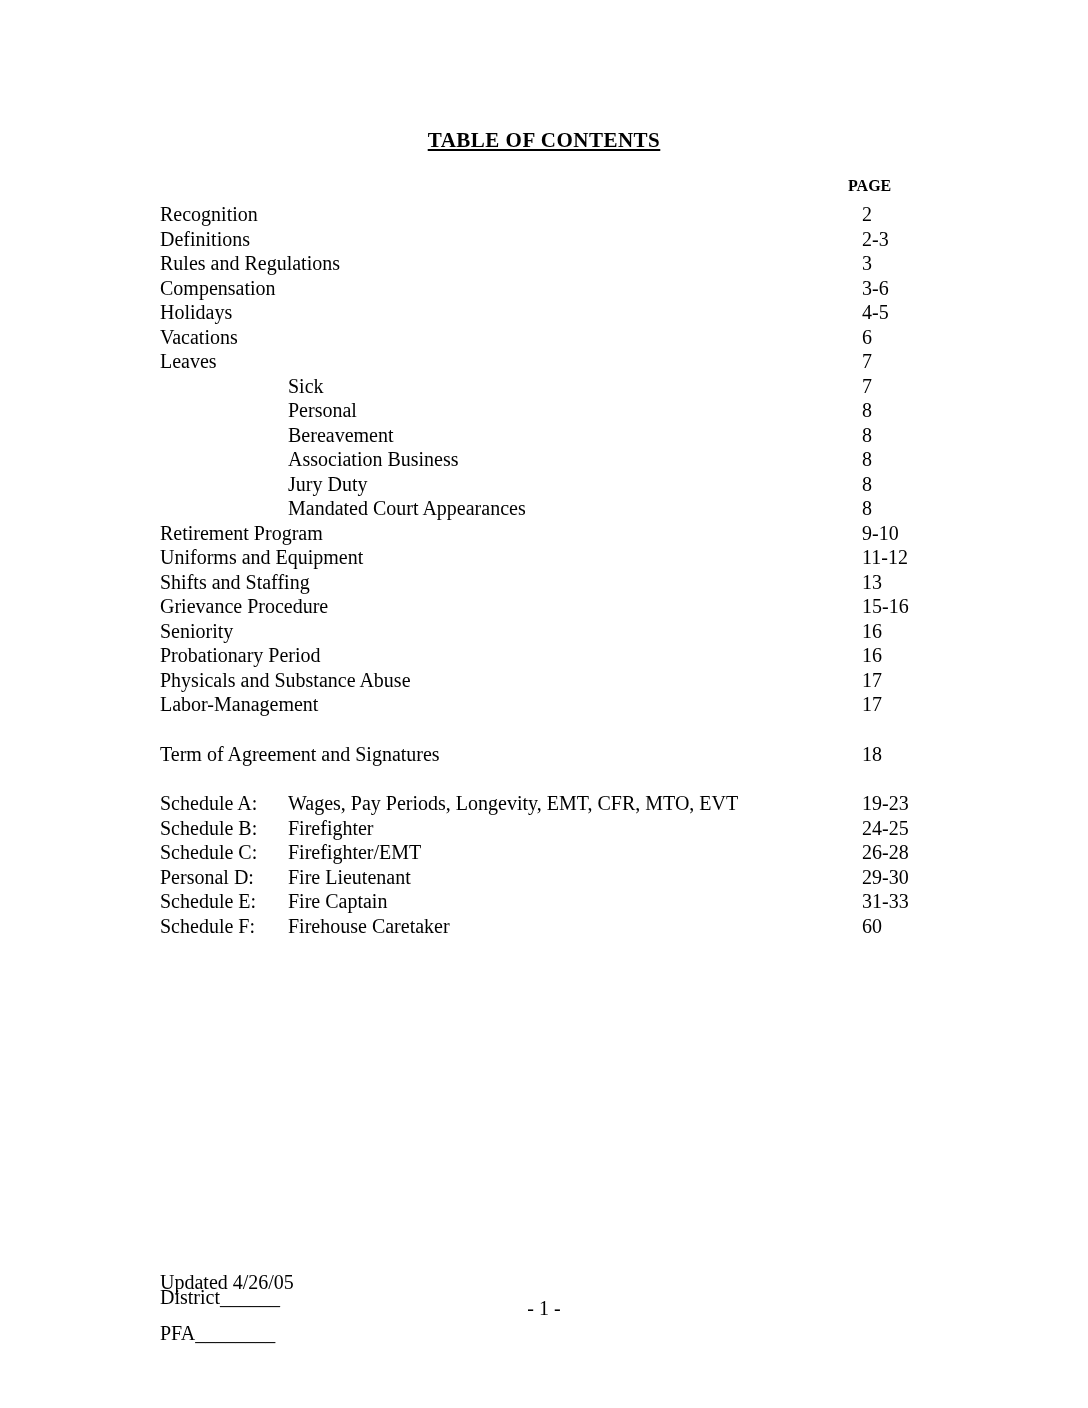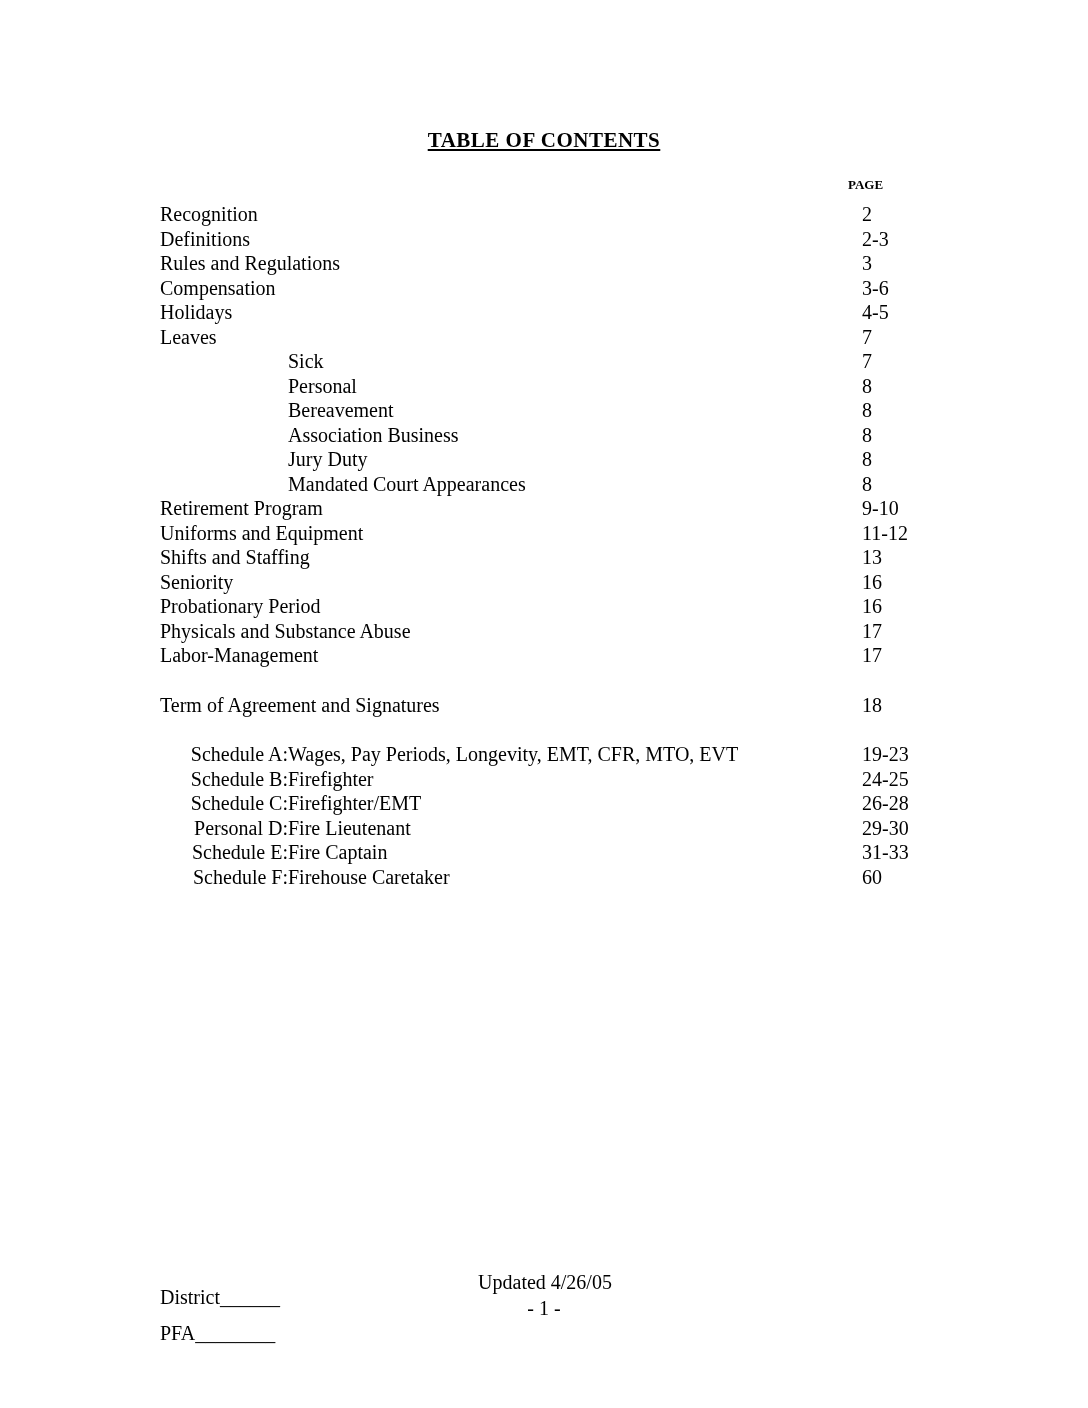--- a/index.html
+++ b/index.html
@@ -39,7 +39,7 @@
     top: 177px;
     left: 688px;
     font-weight: bold;
-    font-size: 13px;
+    font-size: 16px;
   }
   .toc-list {
     position: absolute;

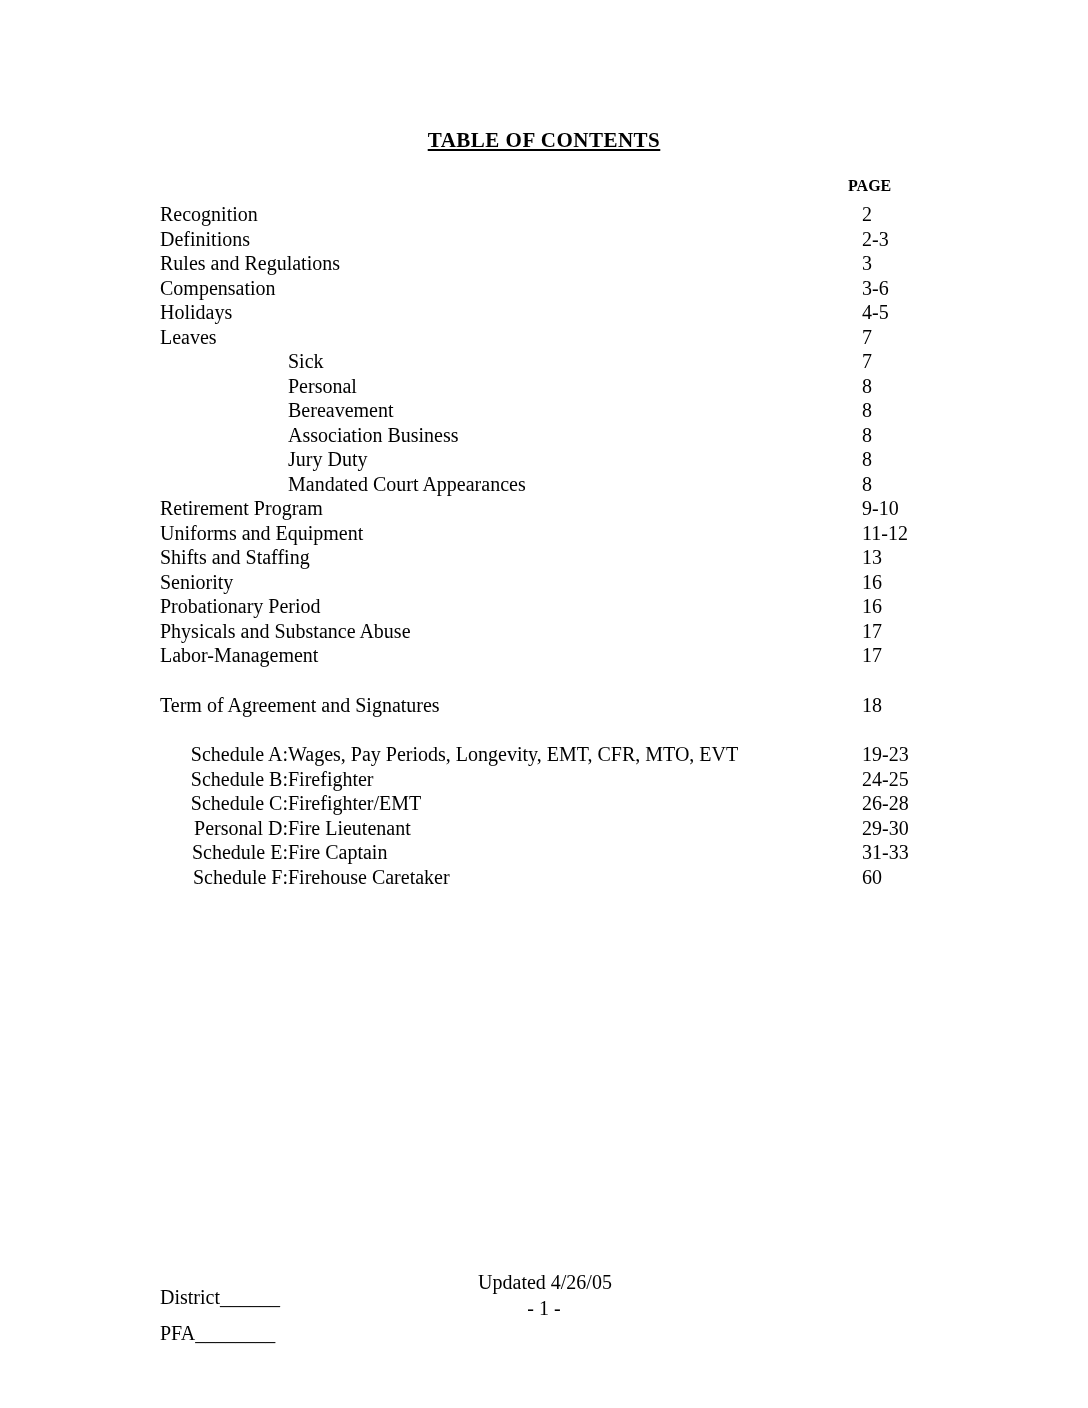--- a/index.html
+++ b/index.html
@@ -55,7 +55,6 @@
   .toc-row .label-area {
     width: 702px;
     display: flex;
-    text-align: right;
   }
   .toc-row .entry-label { padding-left: 0; }
   .toc-row.indent .entry-label { padding-left: 128px; }

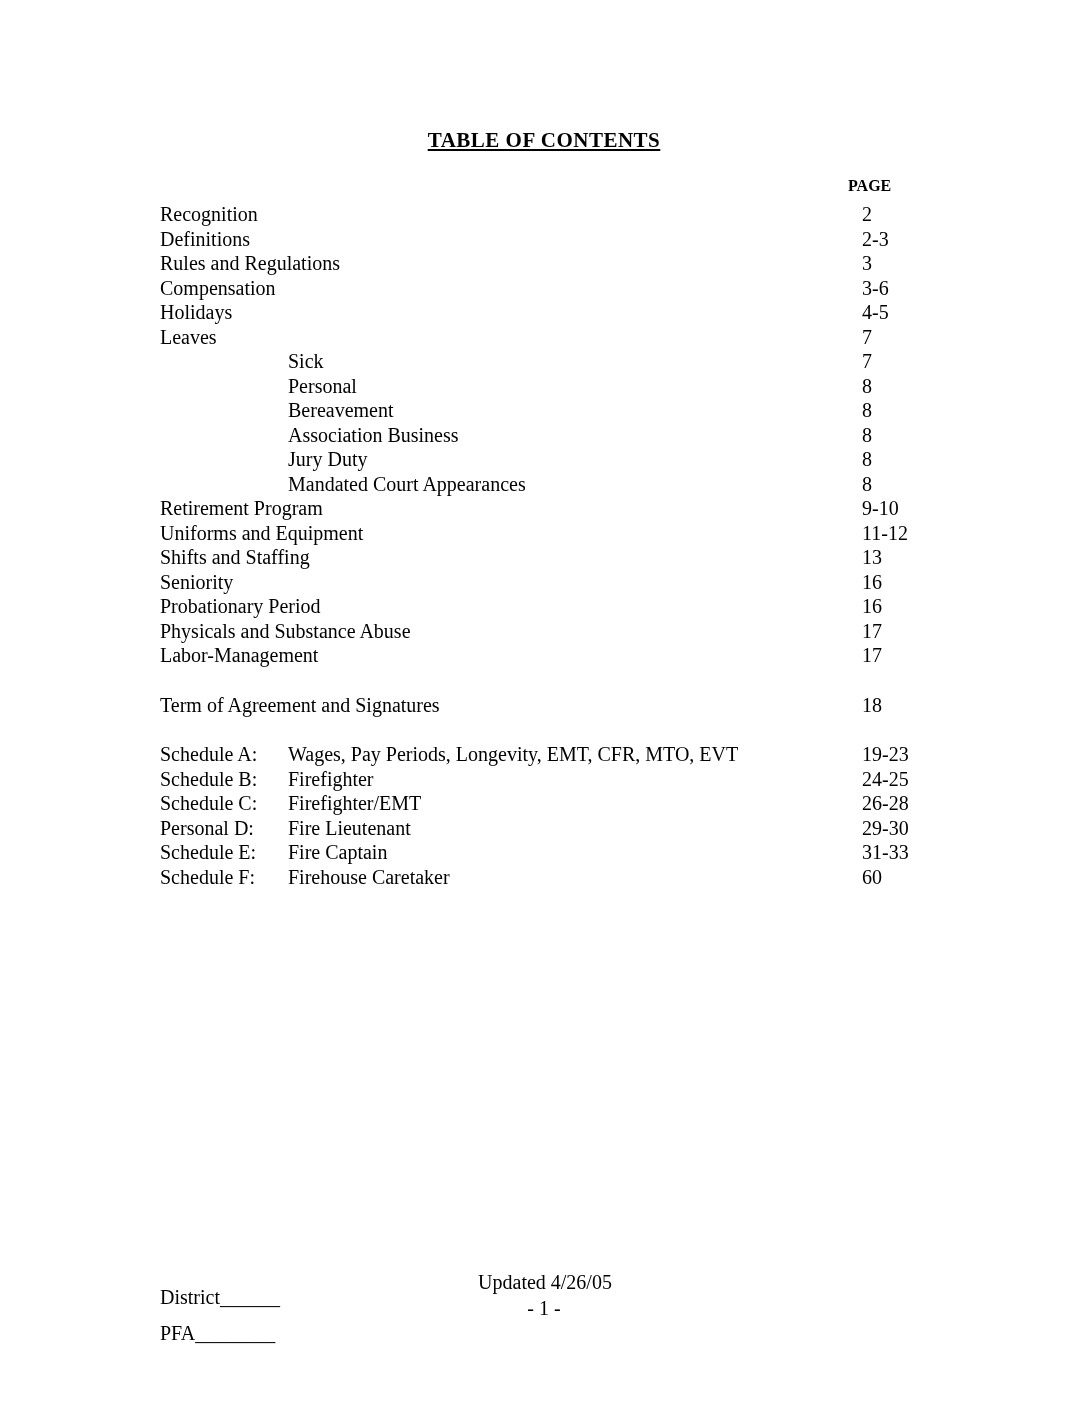--- a/index.html
+++ b/index.html
@@ -137,6 +137,12 @@
           </div>
           <div class="toc-row">
             <span class="label-area">
+              <span class="entry-label">Vacations</span>
+            </span>
+            <span class="page-num">6</span>
+          </div>
+          <div class="toc-row">
+            <span class="label-area">
               <span class="entry-label">Leaves</span>
             </span>
             <span class="page-num">7</span>

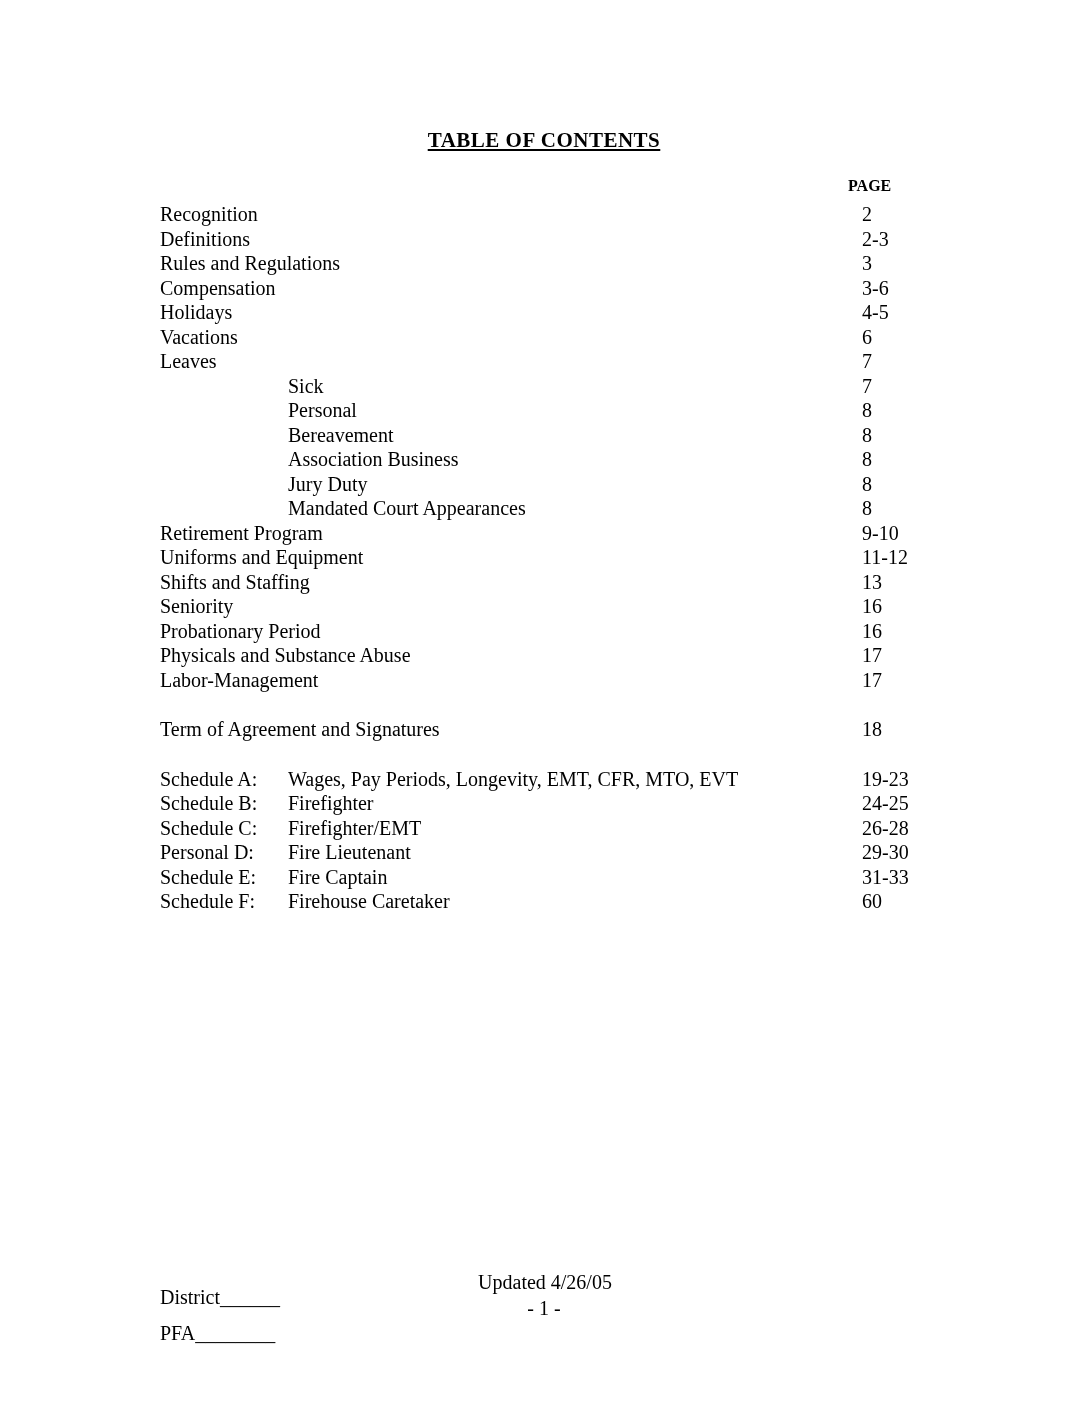--- a/index.html
+++ b/index.html
@@ -203,6 +203,12 @@
           </div>
           <div class="toc-row">
             <span class="label-area">
+              <span class="entry-label">Grievance Procedure</span>
+            </span>
+            <span class="page-num">15-16</span>
+          </div>
+          <div class="toc-row">
+            <span class="label-area">
               <span class="entry-label">Seniority</span>
             </span>
             <span class="page-num">16</span>

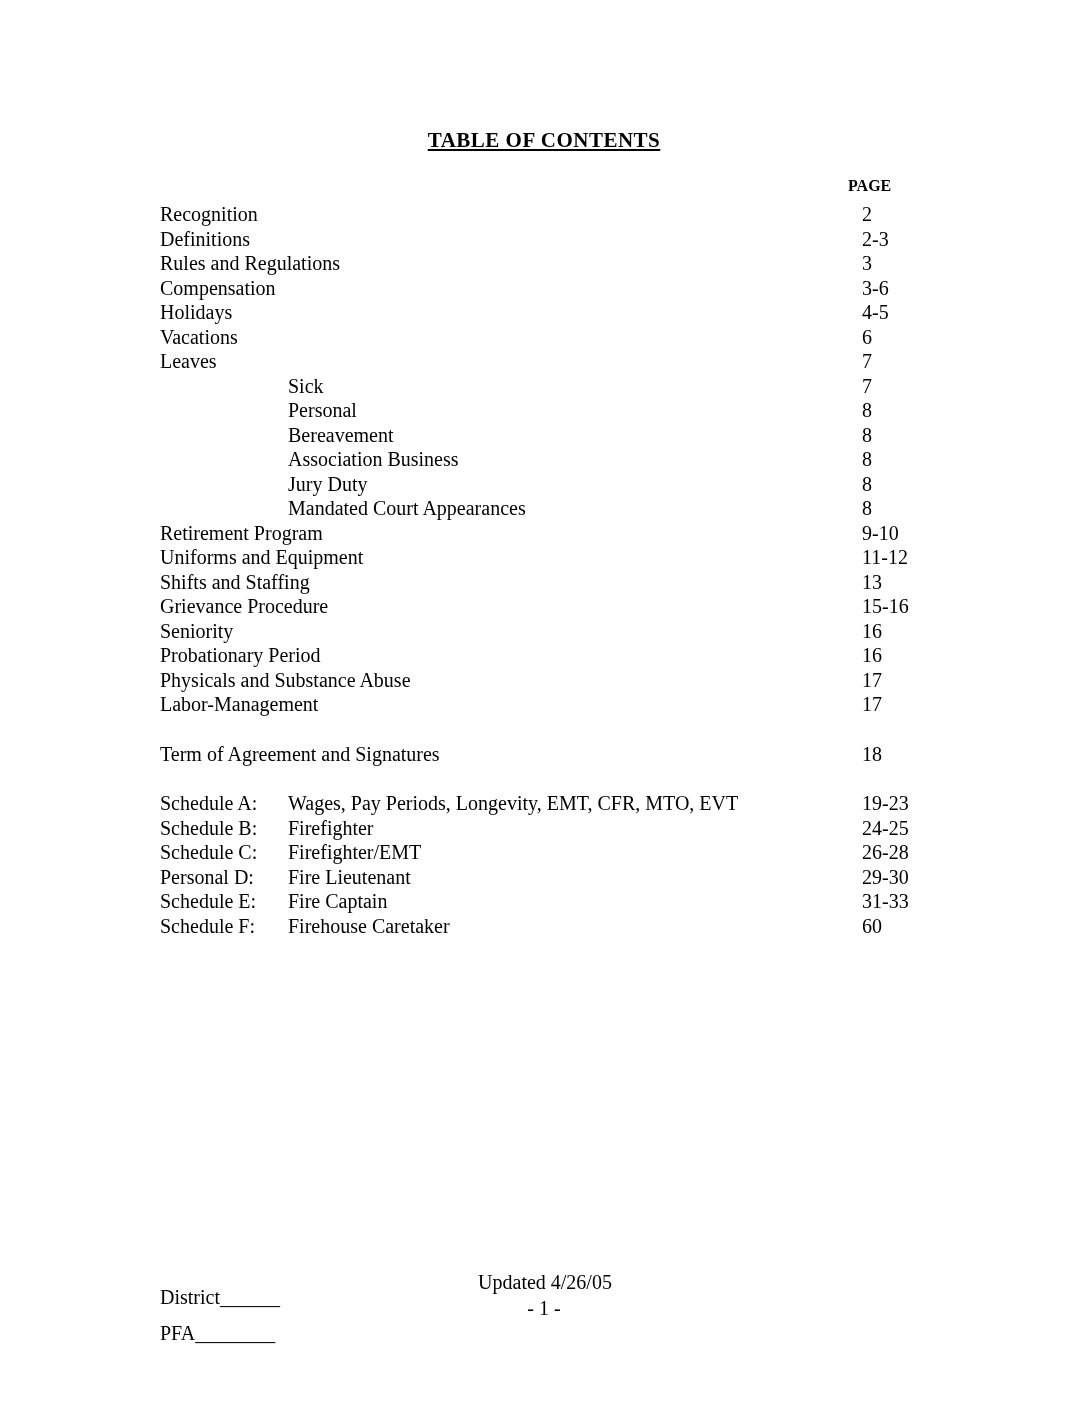--- a/index.html
+++ b/index.html
@@ -73,7 +73,7 @@
     top: 1270px;
     left: 160px;
     width: 770px;
-    text-align: center;
+    text-align: left;
     line-height: 24.5px;
   }
   .footer-pagenum {

